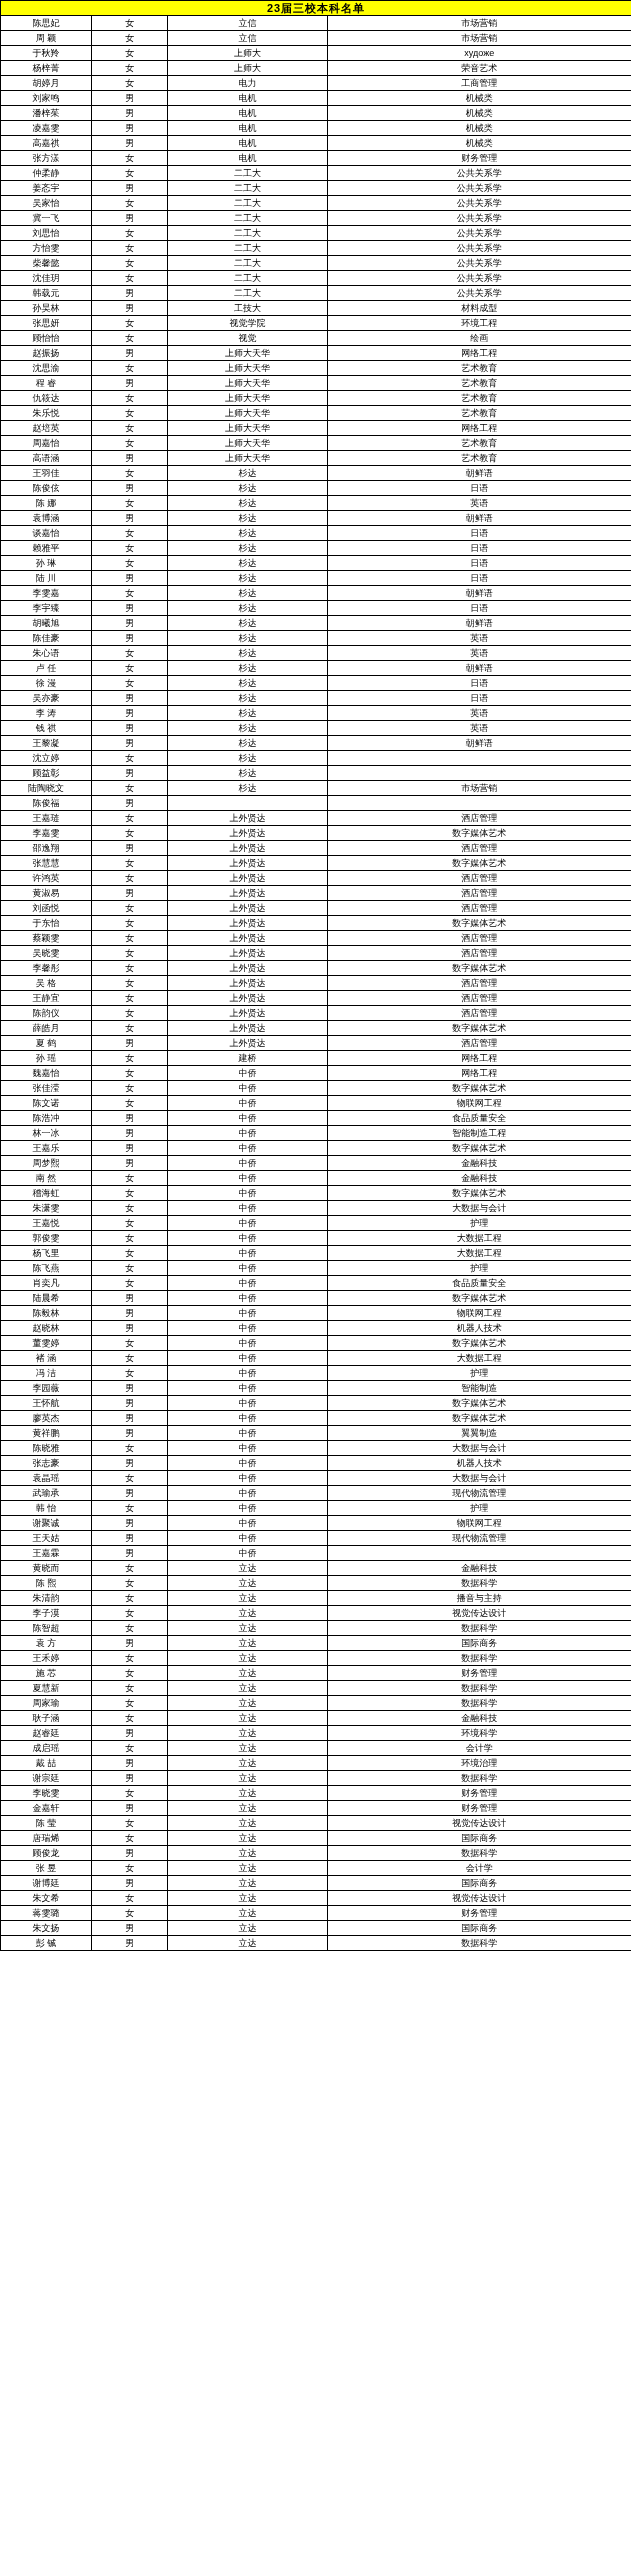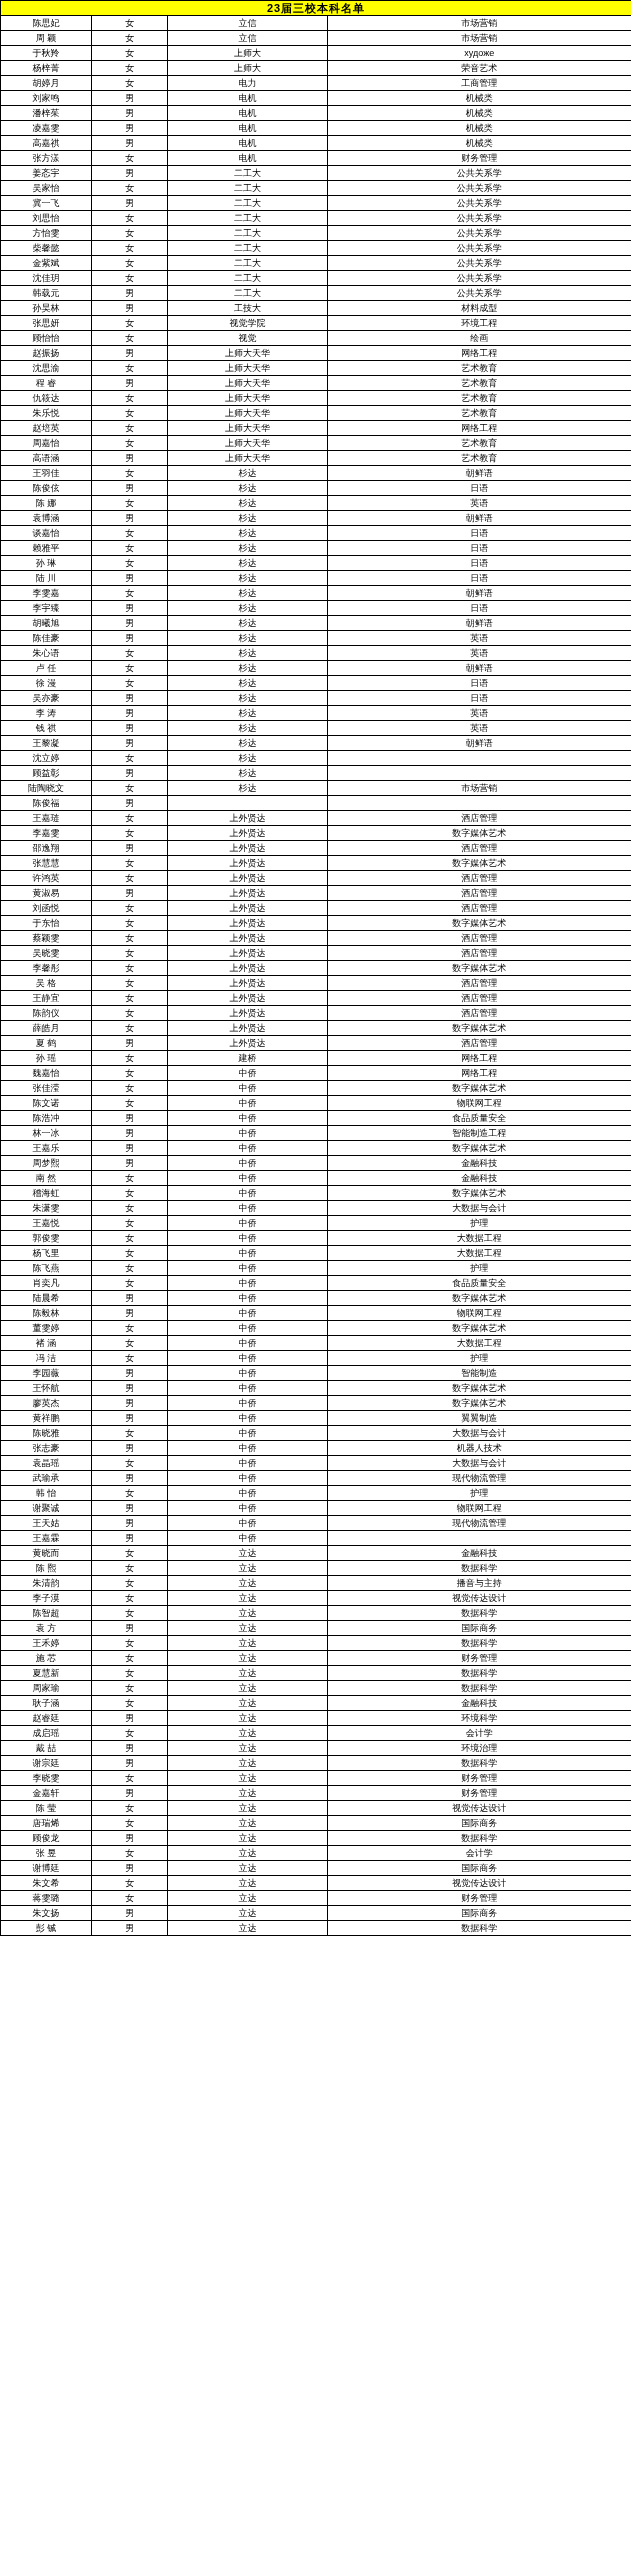--- a/index.html
+++ b/index.html
@@ -126,6 +126,12 @@
           <td class="major">财务管理</td>
         </tr>
         <tr>
+          <td class="name">仲柔静</td>
+          <td class="gender">女</td>
+          <td class="school">二工大</td>
+          <td class="major">公共关系学</td>
+        </tr>
+        <tr>
           <td class="name">姜忞宇</td>
           <td class="gender">男</td>
           <td class="school">二工大</td>

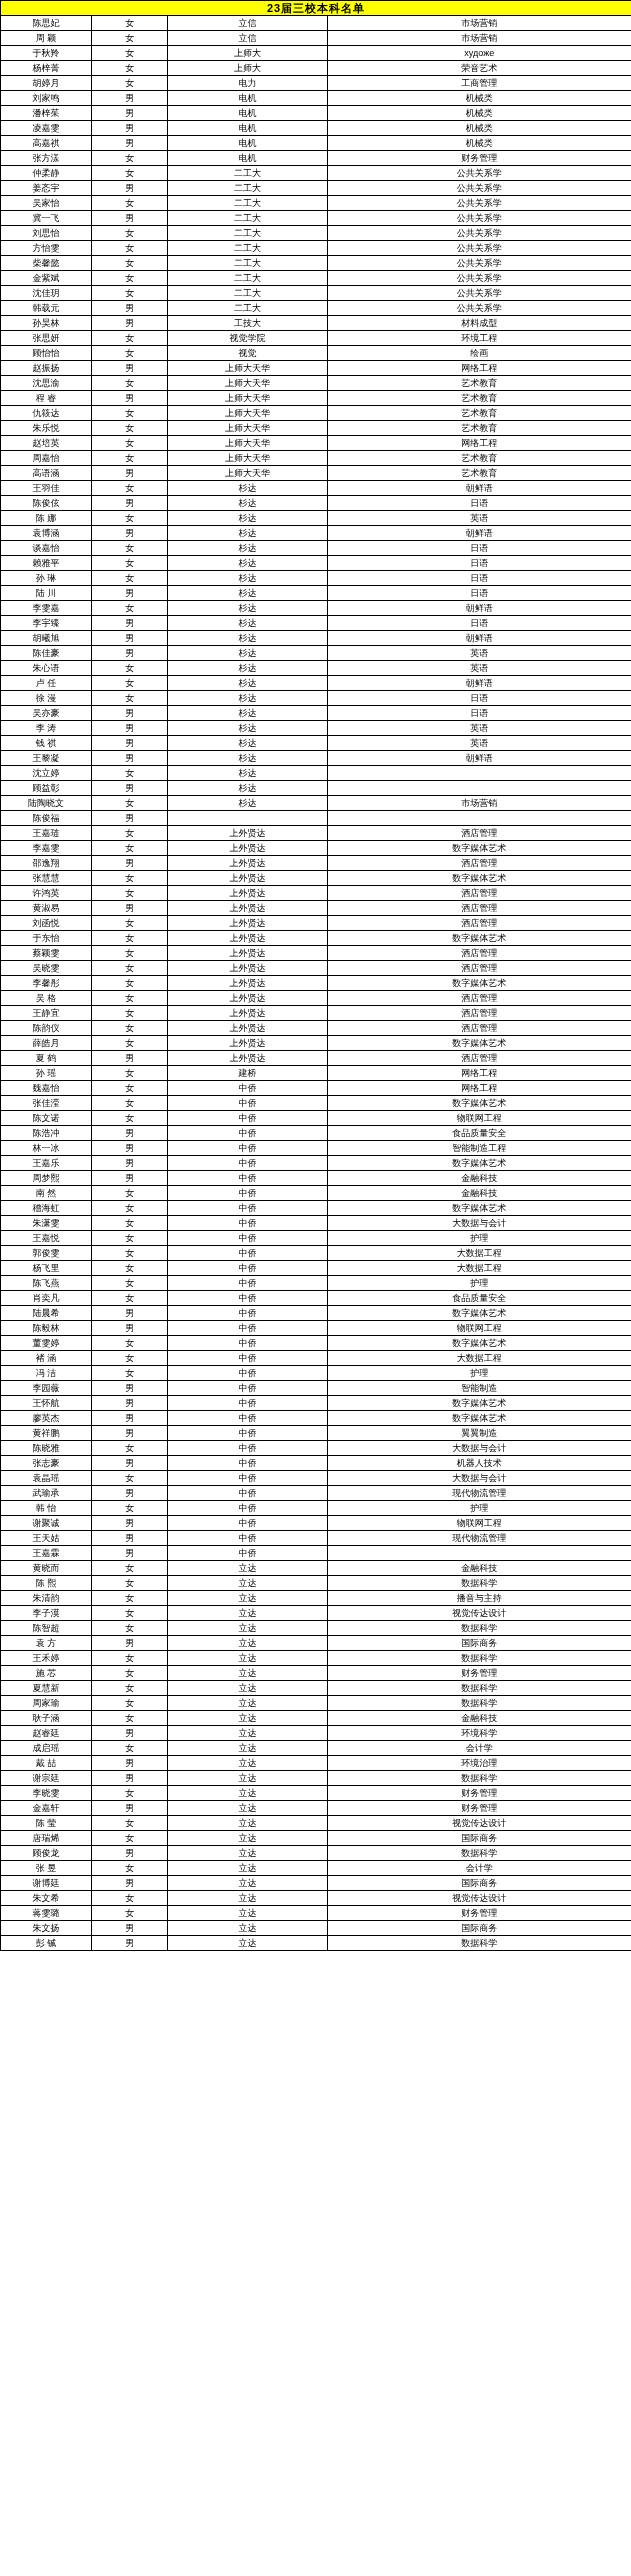--- a/index.html
+++ b/index.html
@@ -168,12 +168,6 @@
           <td class="major">公共关系学</td>
         </tr>
         <tr>
-          <td class="name">金紫斌</td>
-          <td class="gender">女</td>
-          <td class="school">二工大</td>
-          <td class="major">公共关系学</td>
-        </tr>
-        <tr>
           <td class="name">沈佳玥</td>
           <td class="gender">女</td>
           <td class="school">二工大</td>

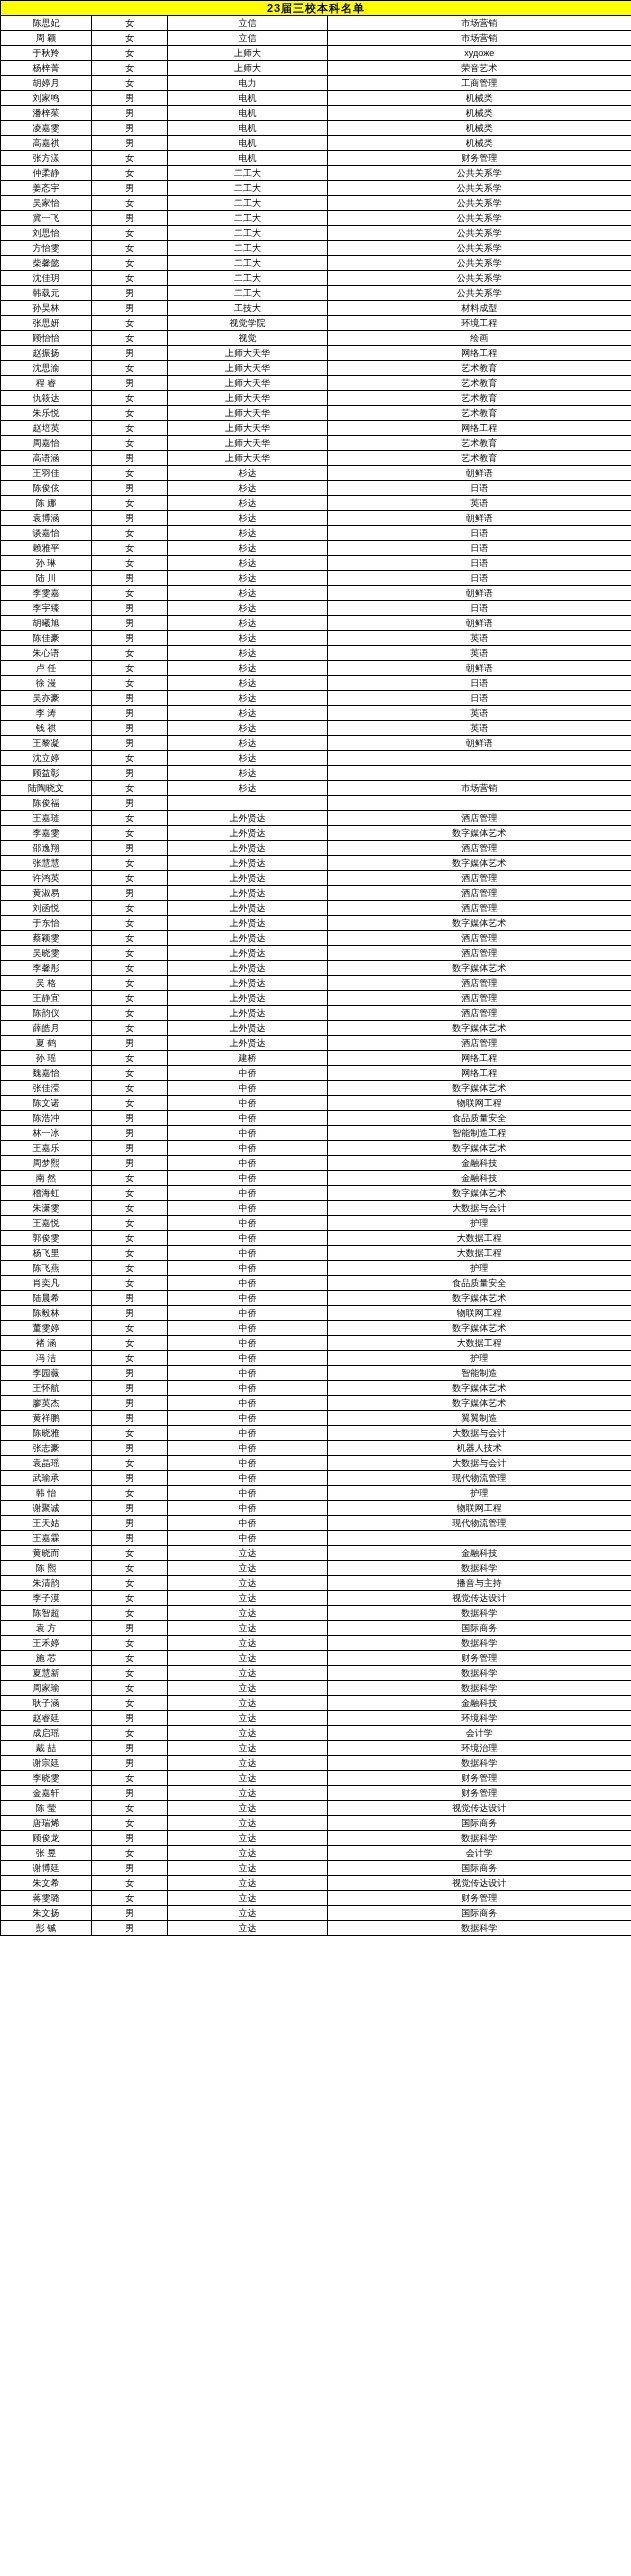--- a/index.html
+++ b/index.html
@@ -588,6 +588,12 @@
           <td class="major">物联网工程</td>
         </tr>
         <tr>
+          <td class="name">赵晓林</td>
+          <td class="gender">男</td>
+          <td class="school">中侨</td>
+          <td class="major">机器人技术</td>
+        </tr>
+        <tr>
           <td class="name">董雯婷</td>
           <td class="gender">女</td>
           <td class="school">中侨</td>

